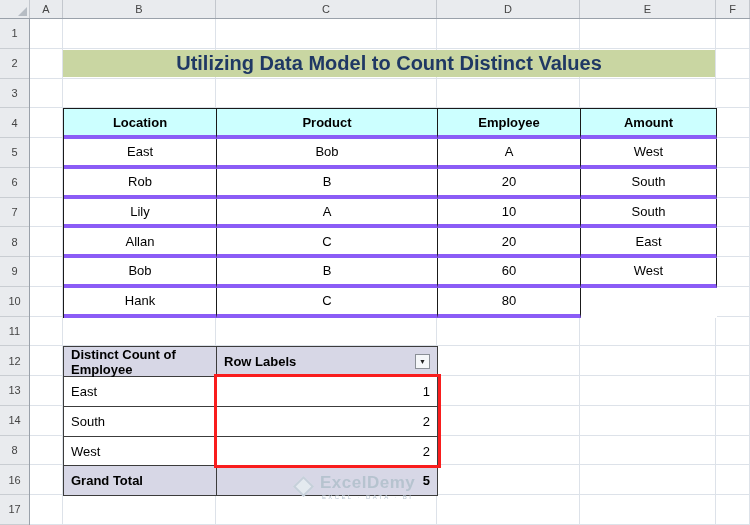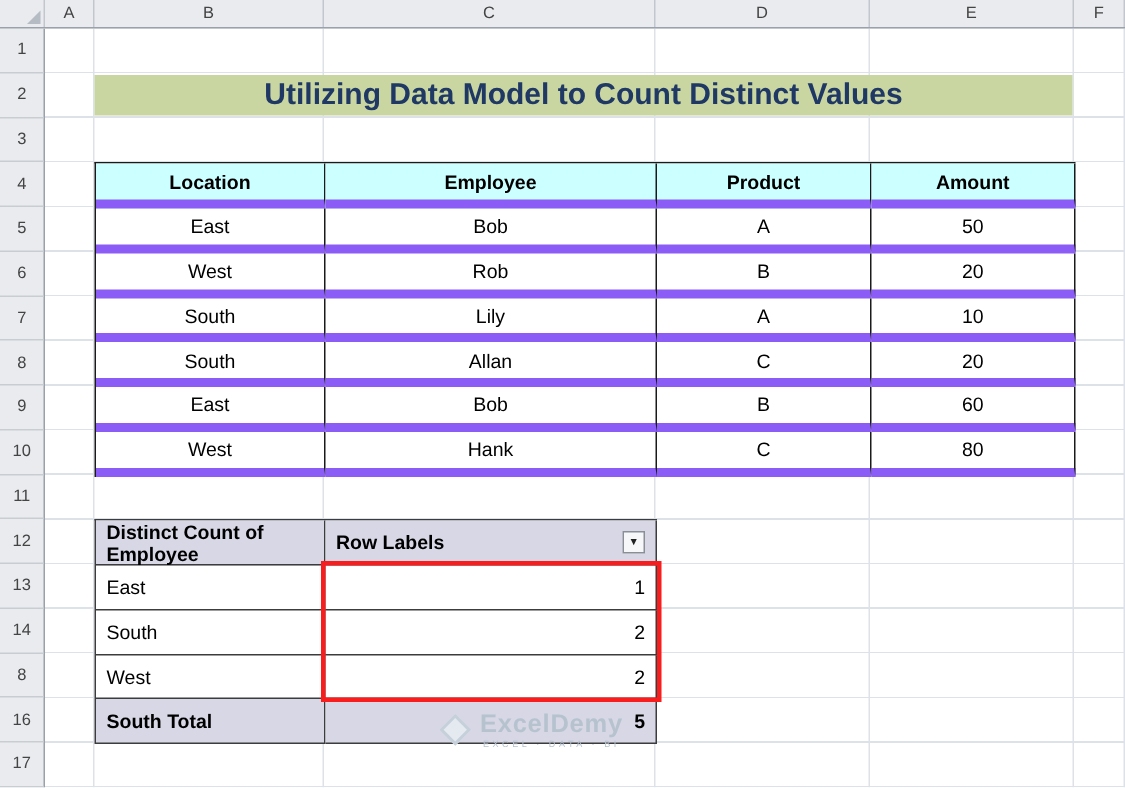--- a/index.html
+++ b/index.html
@@ -26,7 +26,7 @@
 
   
   .data-table { position:absolute; left:33px; top:89.3px; width:654px; display:grid; grid-template-columns:153px 221px 143px 136px; grid-auto-rows:29.76px; border-top:1px solid #1a1a1a; border-left:1px solid #1a1a1a; background:#fff; font-size:13px; color:#000; }
-  .data-table .c { border-right:1px solid #1a1a1a; border-bottom:6px solid #8b5cf6; display:flex; align-items:center; justify-content:center; }
+  .data-table .c { border-right:1px solid #1a1a1a; border-bottom:4px solid #8b5cf6; display:flex; align-items:center; justify-content:center; }
   .data-table .hd { background:#ccffff; font-weight:bold; }
 
   

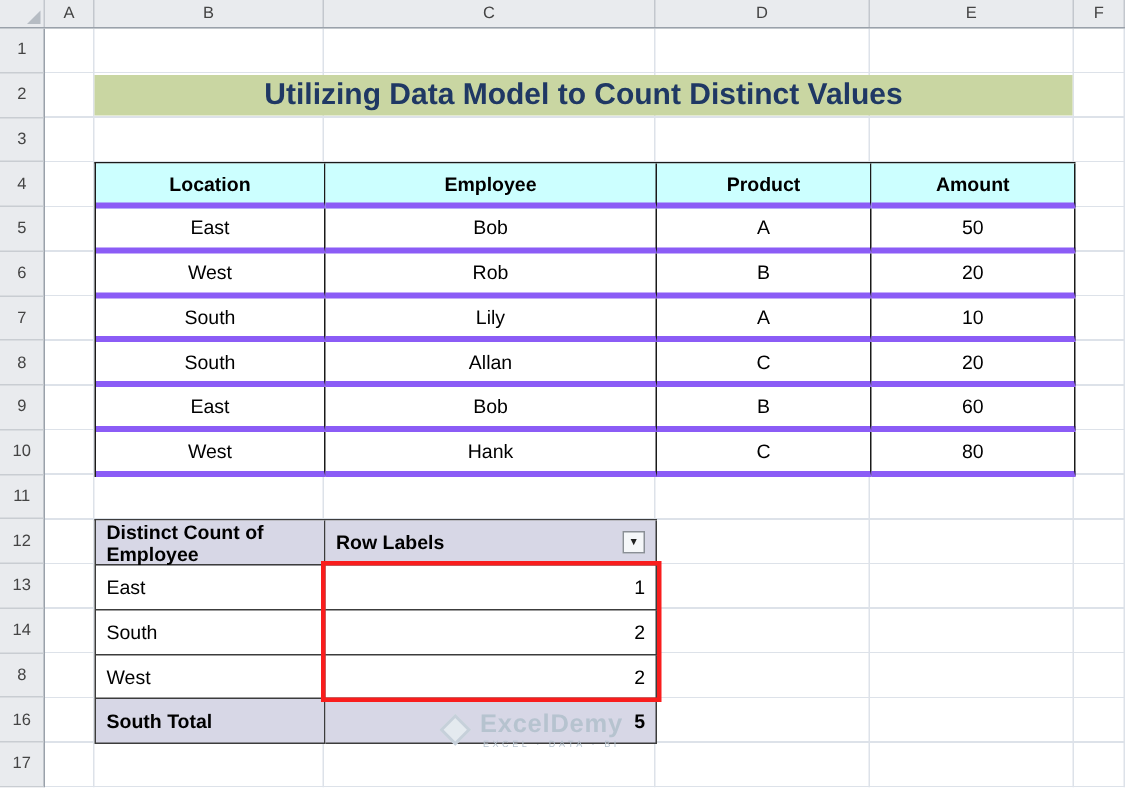--- a/index.html
+++ b/index.html
@@ -100,8 +100,8 @@
 
       <div class="data-table">
         <div class="c hd">Location</div>
+        <div class="c hd">Product</div>
         <div class="c hd">Employee</div>
-        <div class="c hd">Product</div>
         <div class="c hd">Amount</div>
 
         <div class="c">East</div>

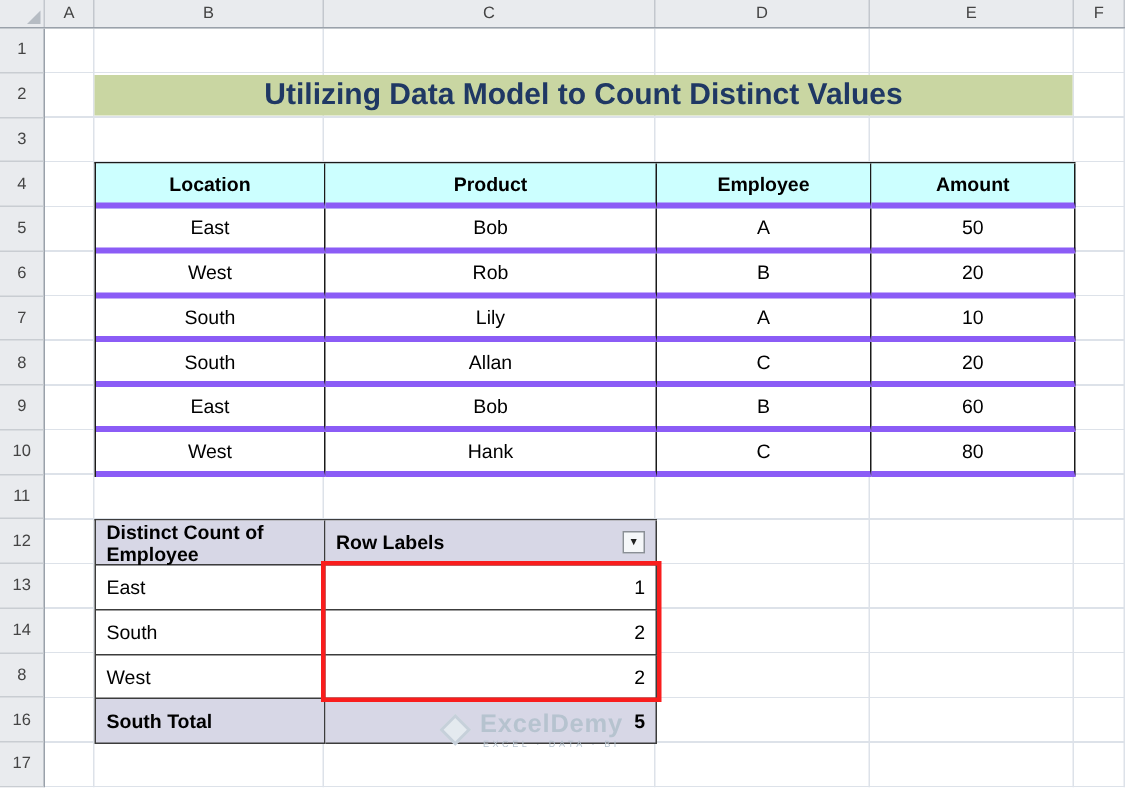--- a/index.html
+++ b/index.html
@@ -107,7 +107,6 @@
         <div class="c">East</div>
         <div class="c">Bob</div>
         <div class="c">A</div>
-        <div class="c">50</div>
 
         <div class="c">West</div>
         <div class="c">Rob</div>

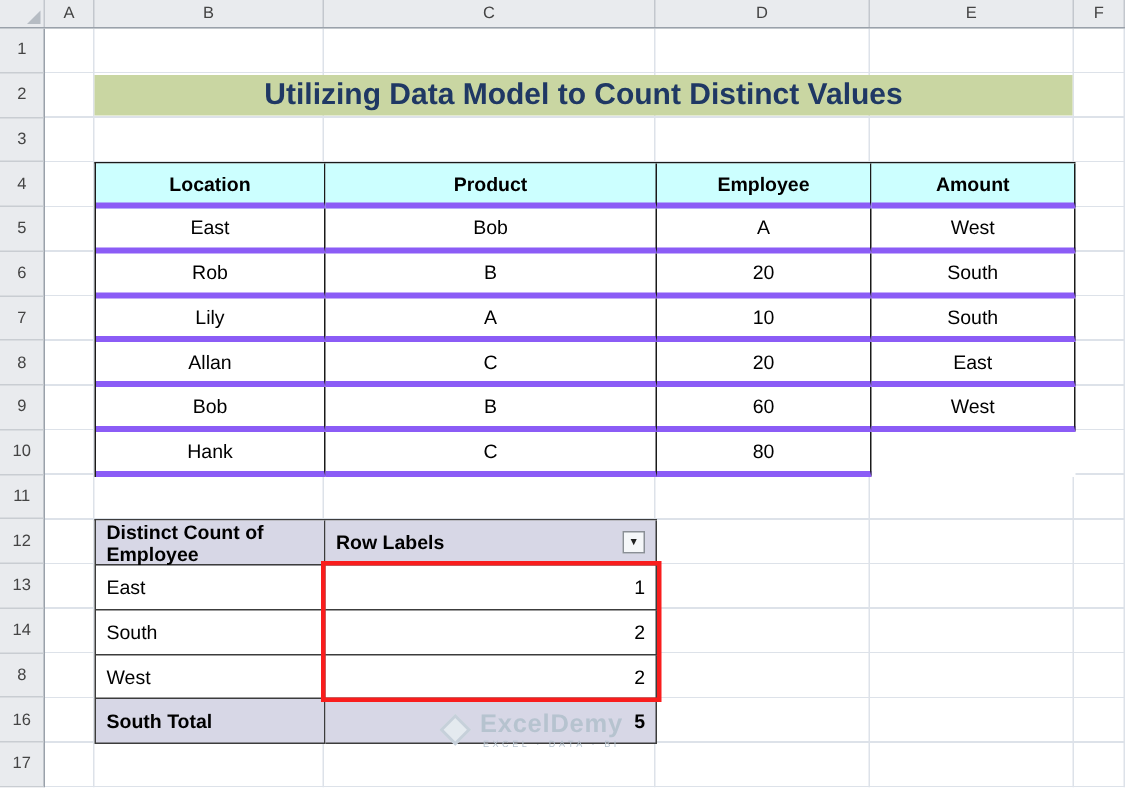--- a/index.html
+++ b/index.html
@@ -152,7 +152,7 @@
         <div class="c">West</div>
         <div class="c num">2</div>
 
-        <div class="c total">South Total</div>
+        <div class="c total">Grand Total</div>
         <div class="c num total">5</div>
       </div>
 

